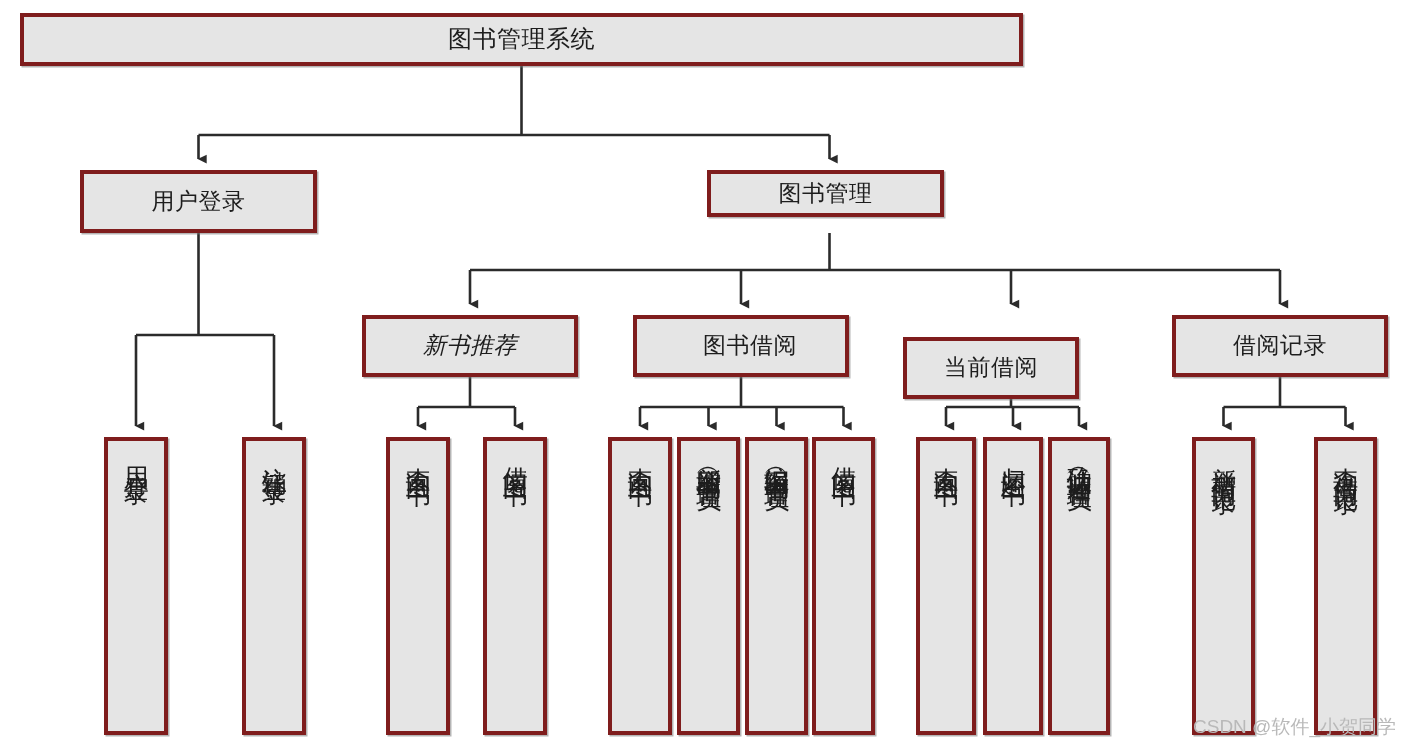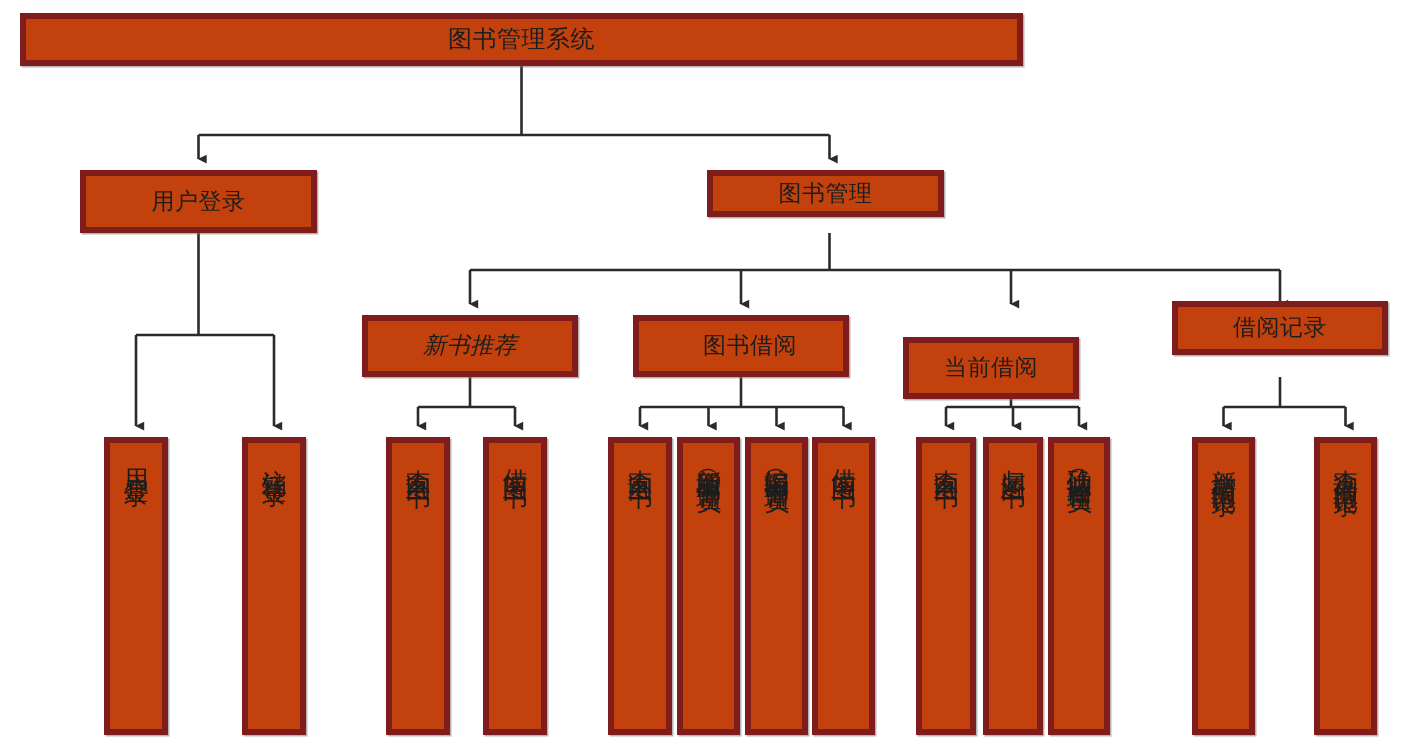--- a/index.html
+++ b/index.html
@@ -26,8 +26,8 @@
   .node {
     position: absolute;
     box-sizing: border-box;
-    border: 6px solid #7f1d1d;
-    background: #c2410c;
+    border: 4px solid #7f1d1d;
+    background: #e5e5e5;
     display: flex;
     align-items: center;
     justify-content: center;

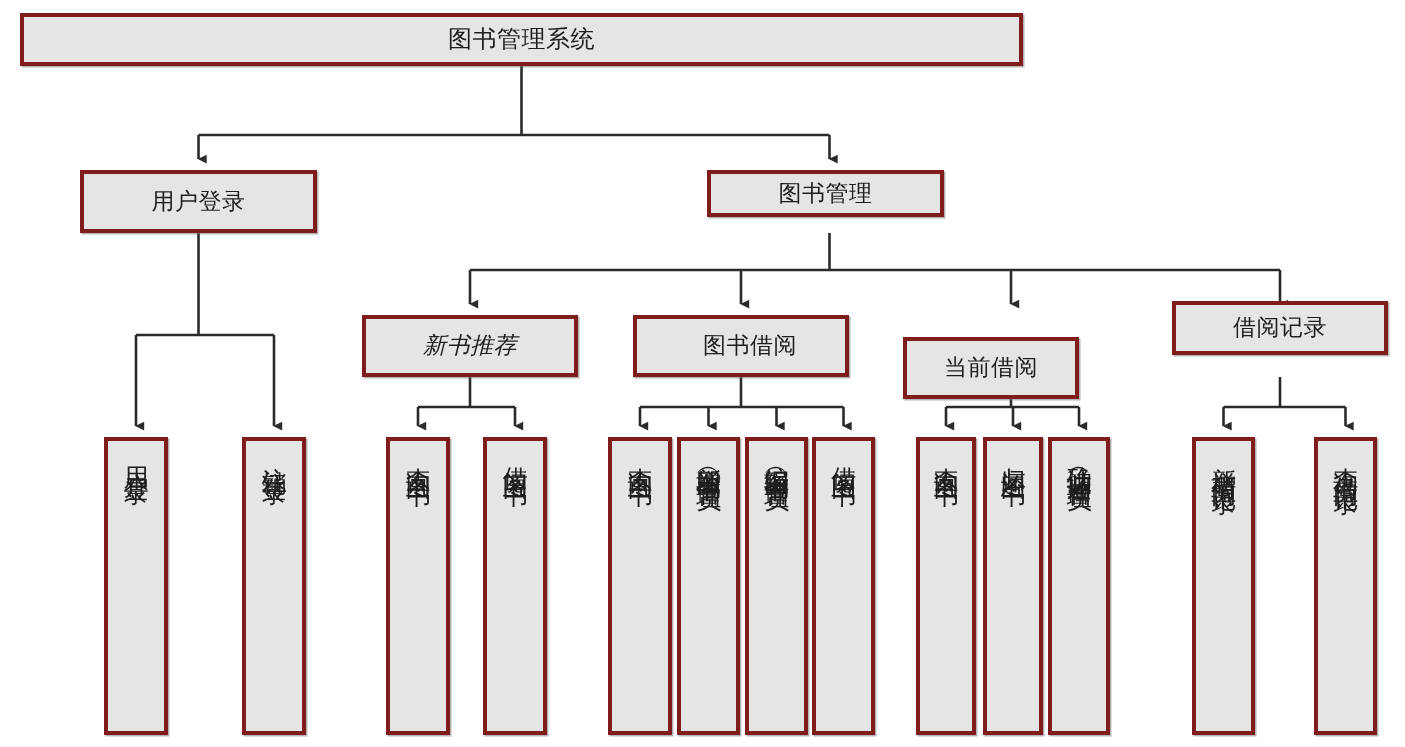--- a/index.html
+++ b/index.html
@@ -138,7 +138,7 @@
       <div class="node horiz" style="left: 903px; top: 315px; width: 176px; height: 62px; margin-top: 22px;">
         <span class="node-label">当前借阅</span>
       </div>
-      <div class="node horiz" style="left: 1172px; top: 301px; width: 216px; height: 54px;">
+      <div class="node horiz" style="left: 1172px; top: 315px; width: 216px; height: 62px;">
         <span class="node-label">借阅记录</span>
       </div>
       <div class="node vert" style="left: 104px; top: 437px; width: 64px; height: 298px;">

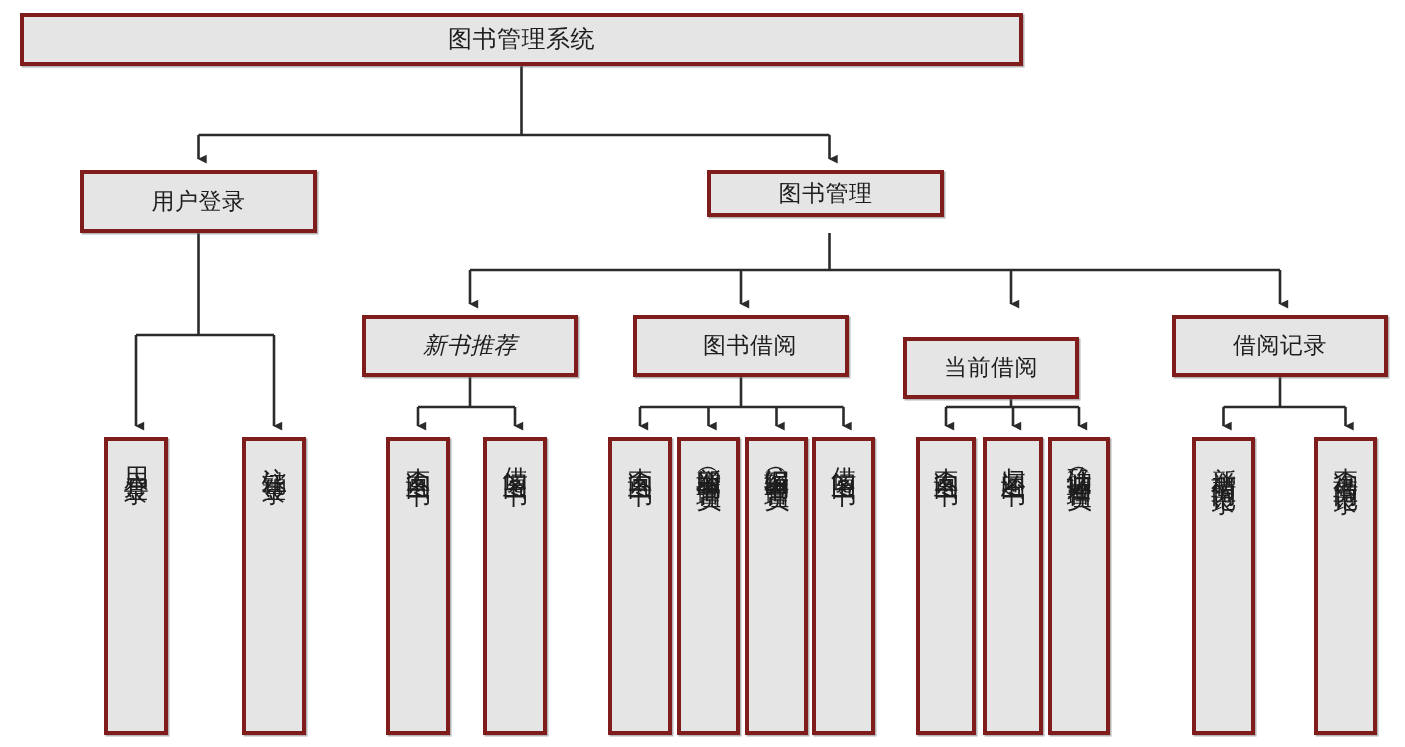--- a/index.html
+++ b/index.html
@@ -182,6 +182,7 @@
       </div>
     </div>
 
+  <div class="watermark" style="left:1193px; top:714px;">CSDN @软件_小贺同学</div>
 </div>
 
 </body></html>

